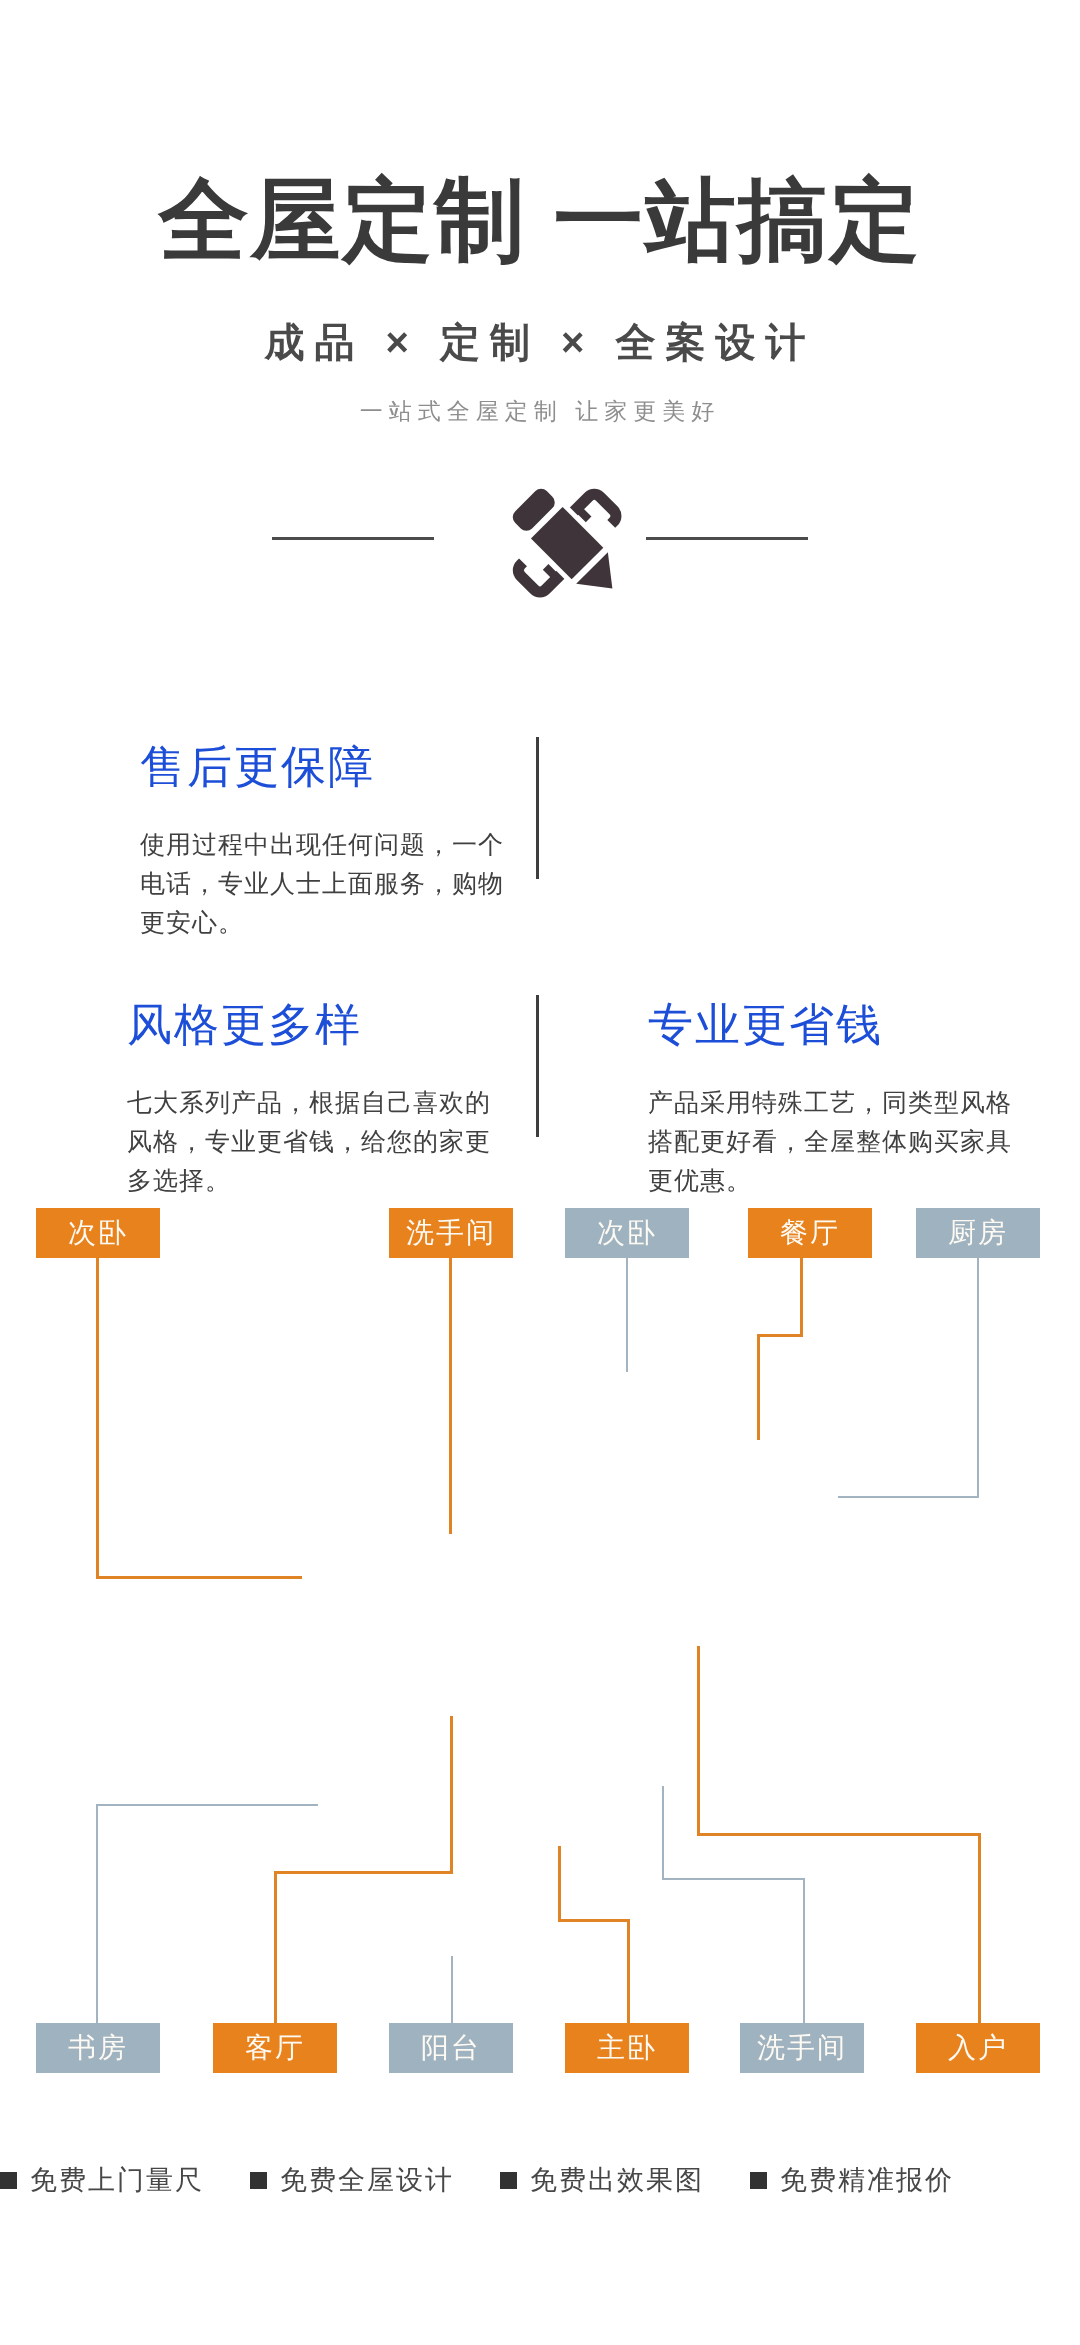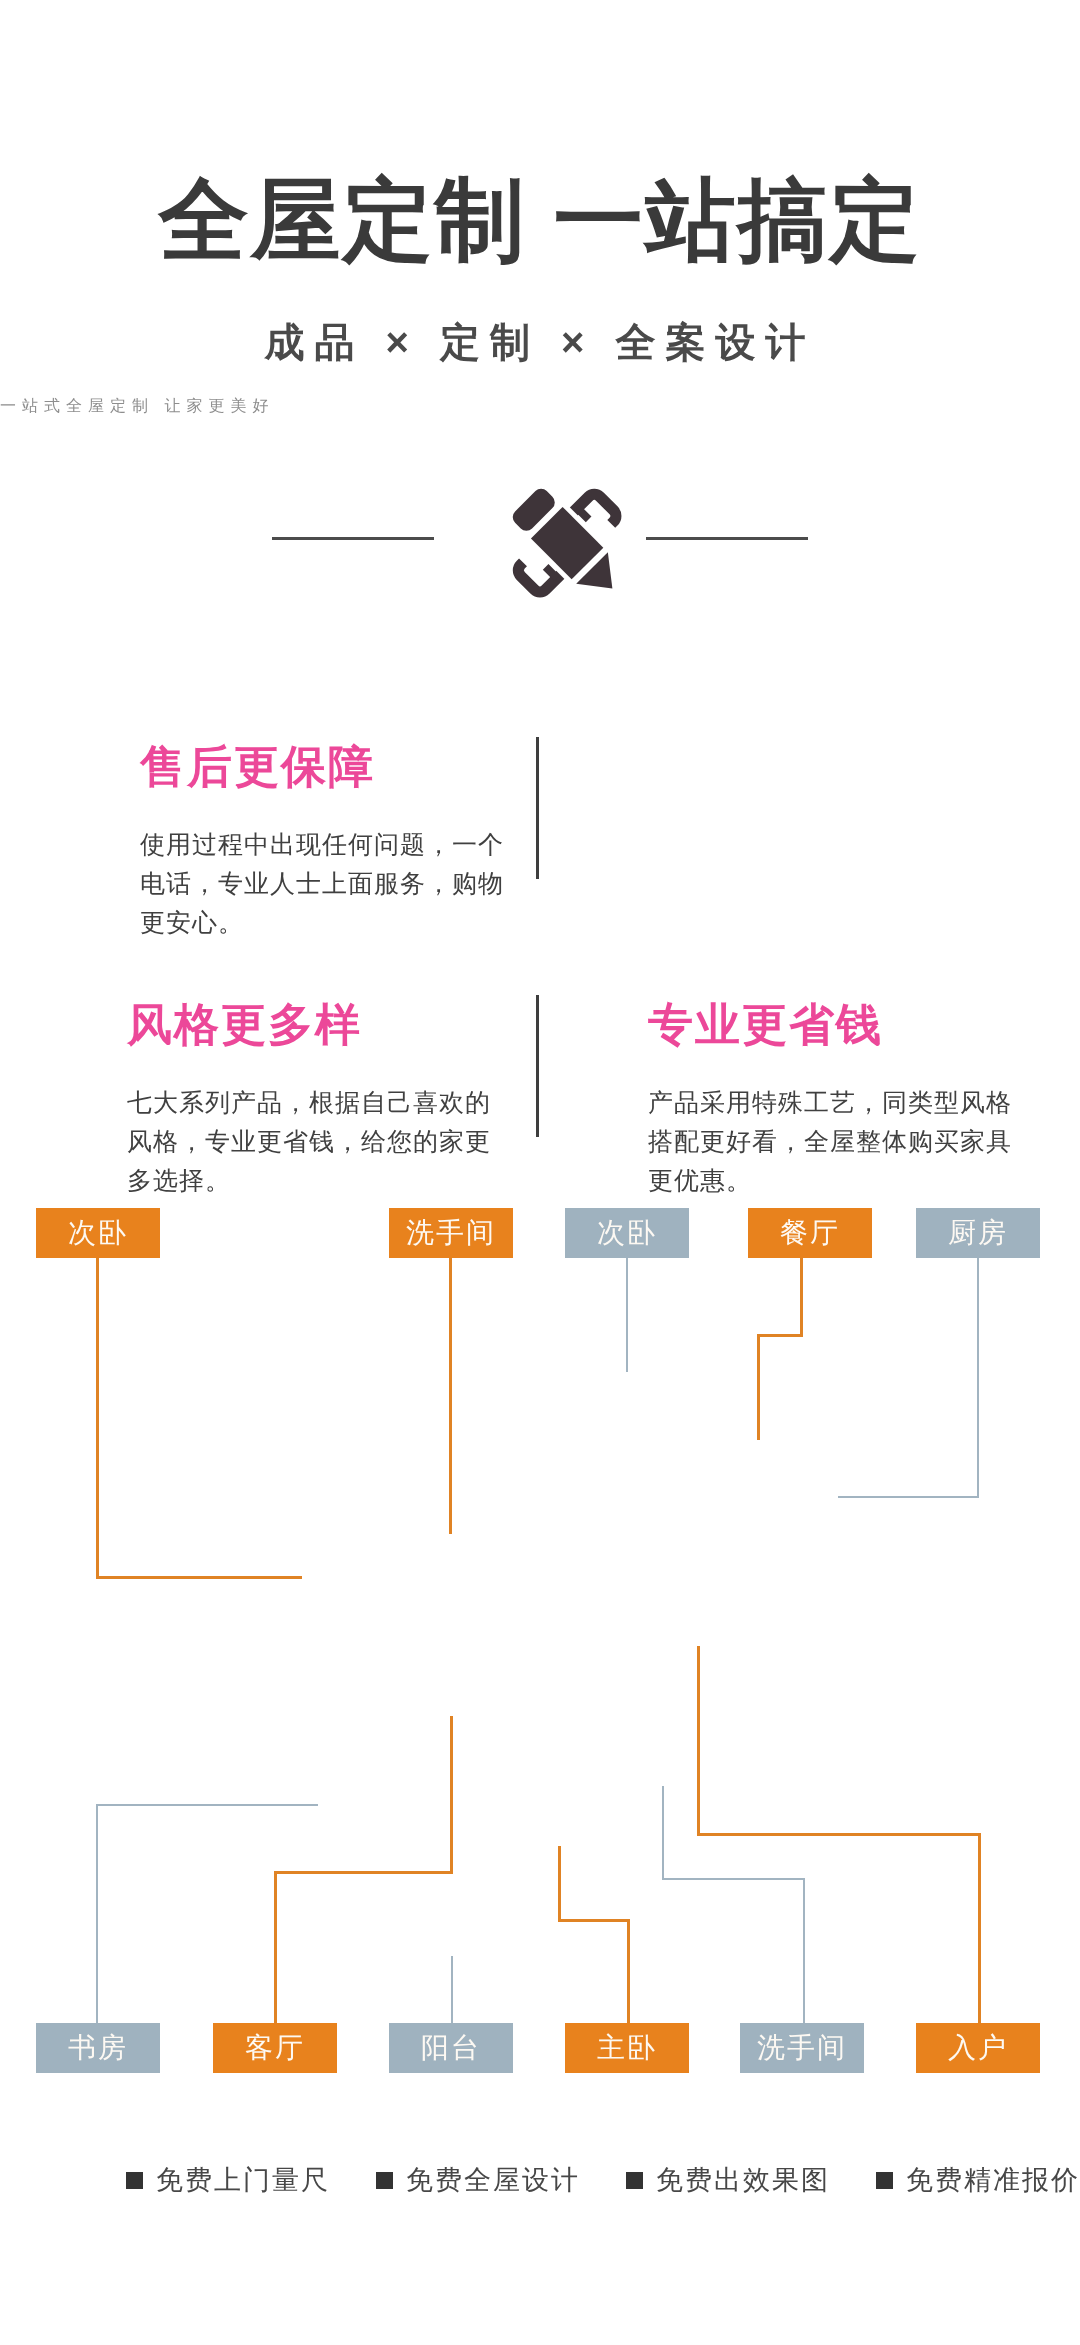--- a/index.html
+++ b/index.html
@@ -12,8 +12,8 @@
     font-size:90px;font-weight:800;color:#3a3a3a;letter-spacing:2px;white-space:nowrap}
   .subtitle{position:absolute;top:315px;left:0;width:1080px;text-align:center;
     font-size:40px;font-weight:700;color:#4a4a4a;letter-spacing:10px;white-space:nowrap}
-  .tagline{position:absolute;top:396px;left:0;width:1080px;text-align:left;
-    font-size:16px;color:#8e8e8e;letter-spacing:6px;white-space:nowrap}
+  .tagline{position:absolute;top:396px;left:0;width:1080px;text-align:center;
+    font-size:23px;color:#8e8e8e;letter-spacing:6px;white-space:nowrap}
   .rule{position:absolute;height:3px;background:#4c4c4c}
   .rule.l{left:272px;top:537px;width:162px}
   .rule.r{left:646px;top:537px;width:162px}

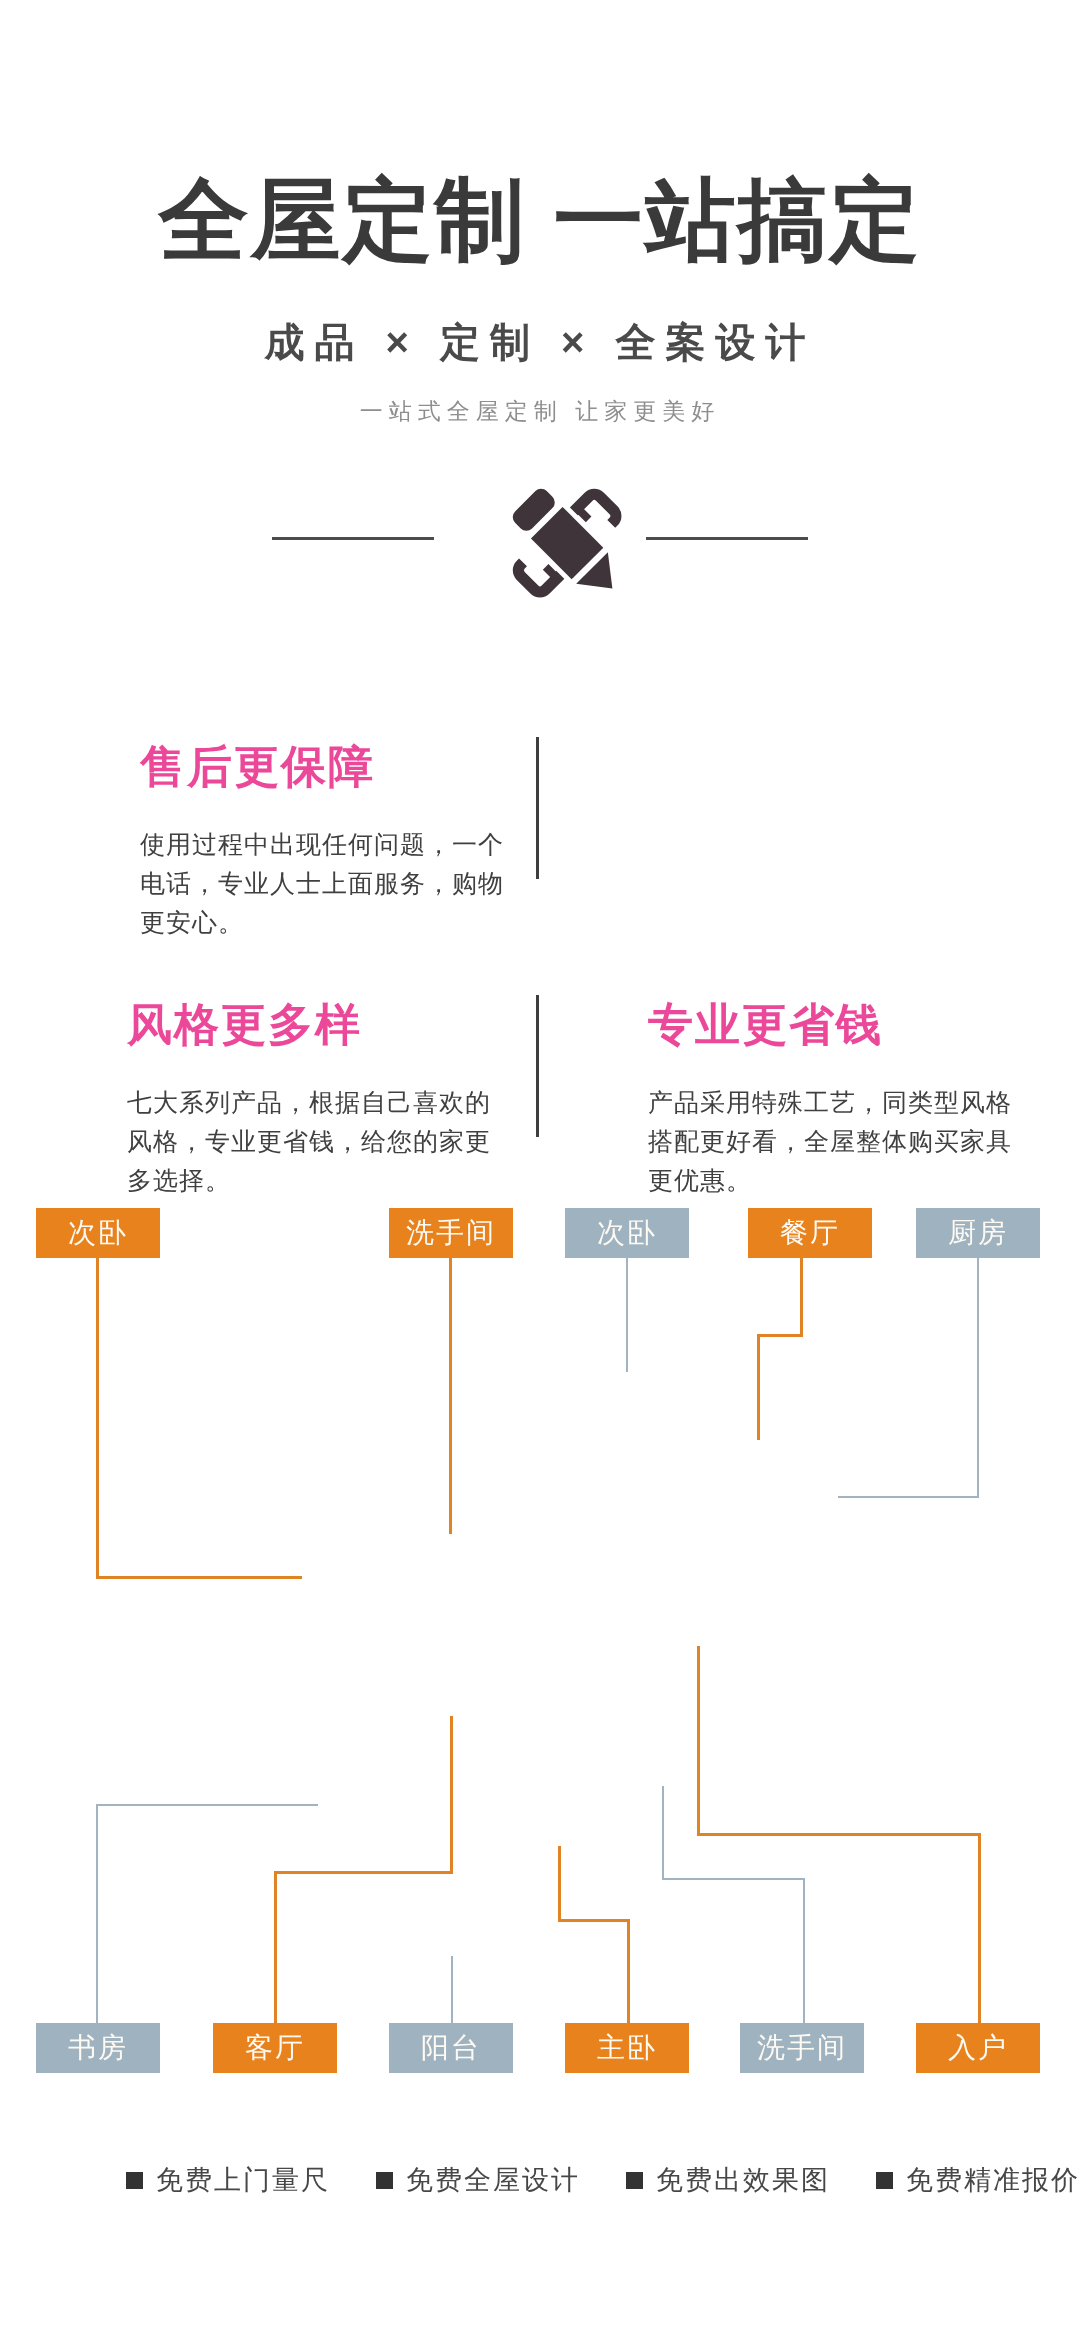--- a/index.html
+++ b/index.html
@@ -20,7 +20,7 @@
   .hicon{position:absolute;left:486px;top:462px;width:160px;height:160px}
   
   .feat{position:absolute;width:365px}
-  .feat h2{margin:0 0 28px 0;font-size:45px;font-weight:700;color:#ec4899;letter-spacing:2px}
+  .feat h2{margin:0 0 28px 0;font-size:45px;font-weight:400;color:#1d4ed8;letter-spacing:2px}
   .feat p{margin:0;font-size:25px;line-height:39px;color:#404040;letter-spacing:1px}
   .f1{left:140px;top:737px}.f2{left:648px;top:737px}
   .f3{left:127px;top:995px}.f4{left:648px;top:995px}

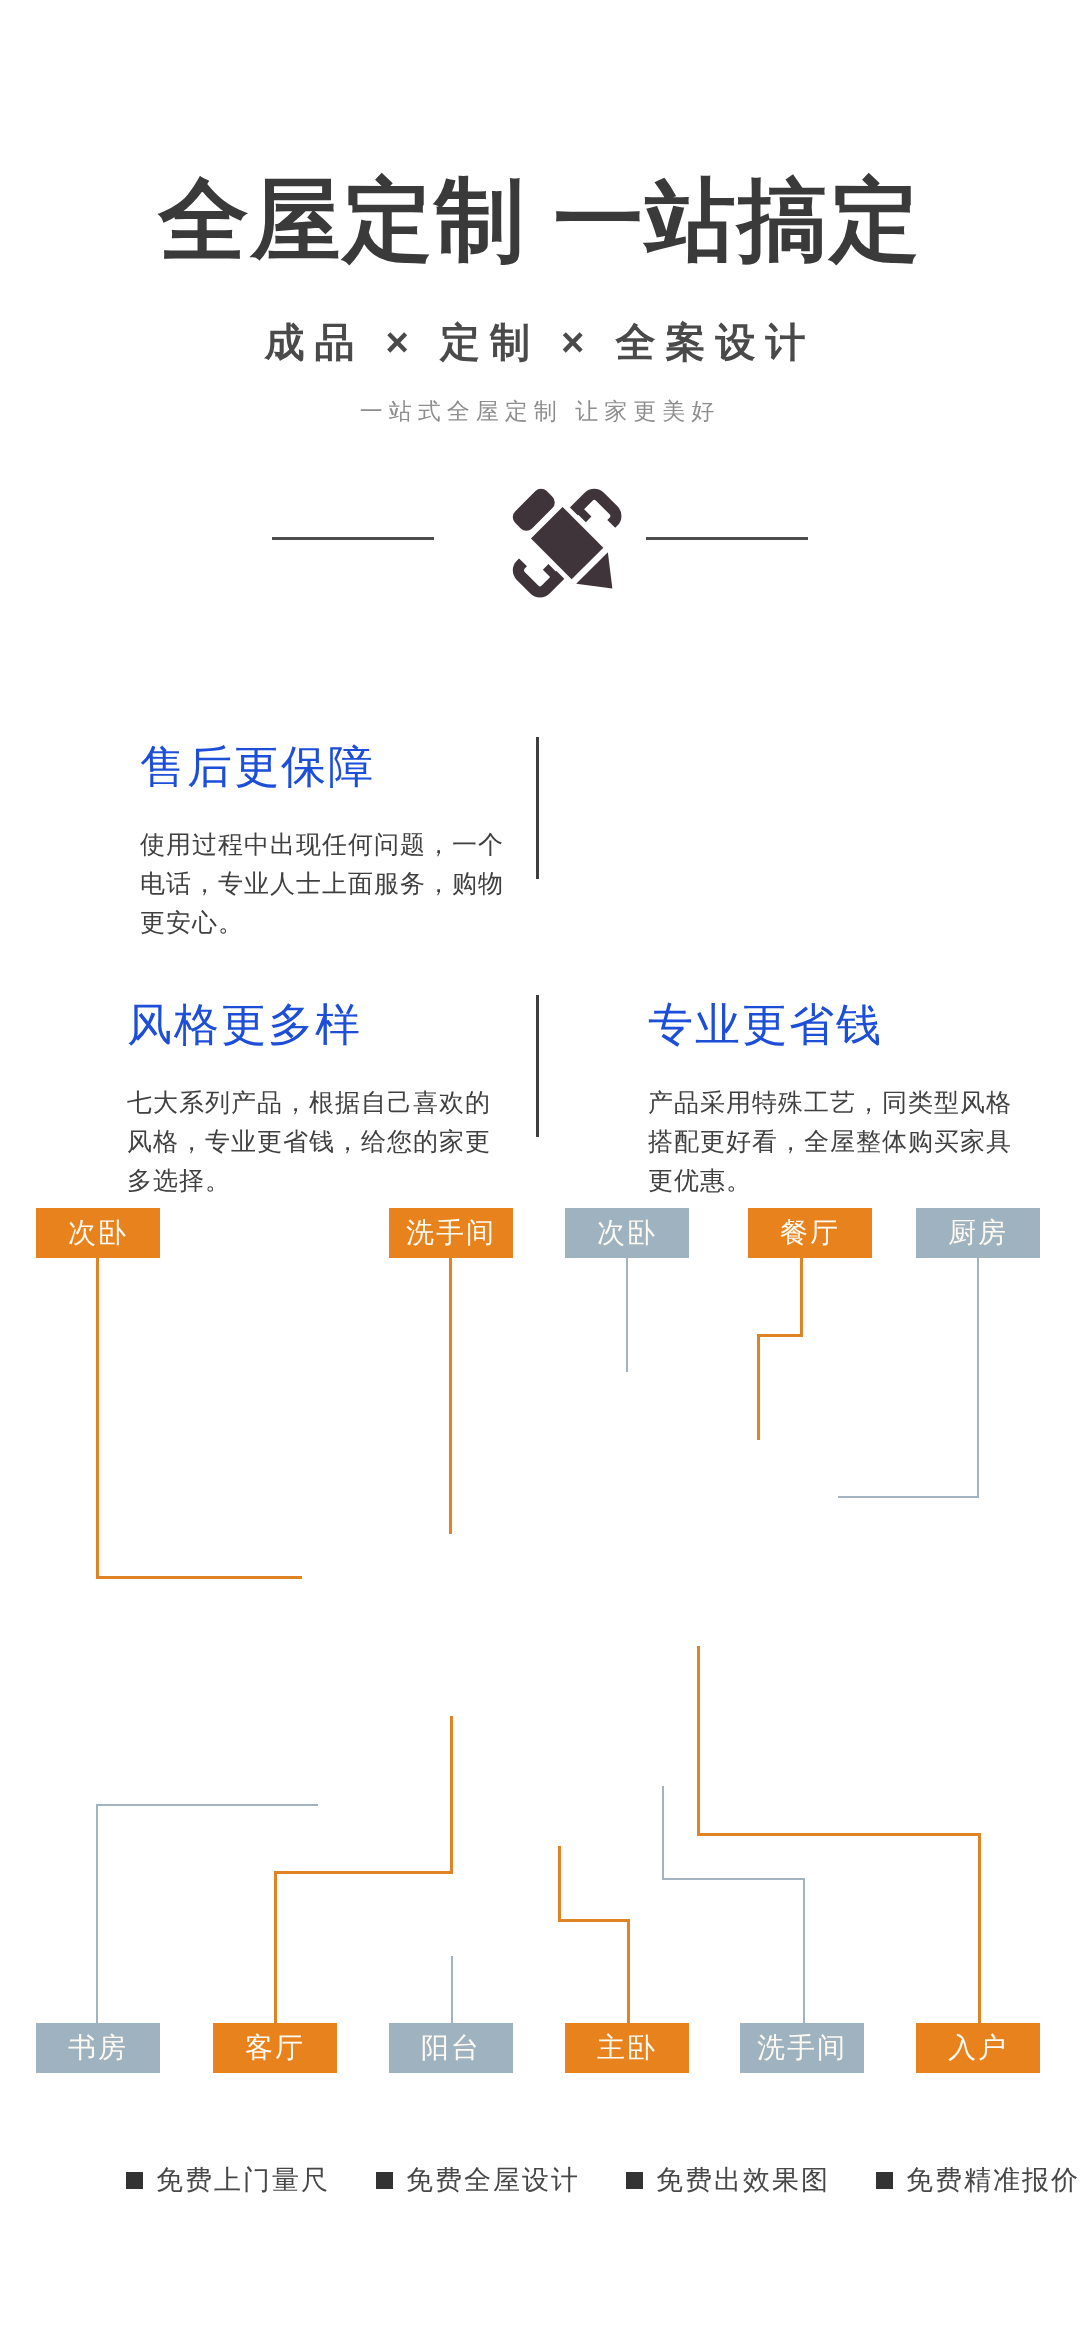--- a/index.html
+++ b/index.html
@@ -39,7 +39,7 @@
   .plan{position:absolute;left:0;top:1200px;width:1080px;height:900px;z-index:1}
   
   .footer{position:absolute;top:2162px;left:0;width:1080px;display:flex;
-    justify-content:flex-end;gap:46px}
+    justify-content:flex-start;gap:46px}
   .fitem{display:flex;align-items:center;font-size:27px;color:#474747;letter-spacing:2px}
   .fitem .sq{width:17px;height:17px;background:#333333;margin-right:13px}
 </style>

